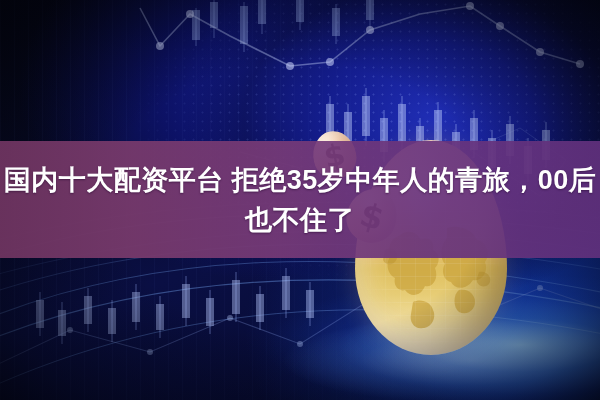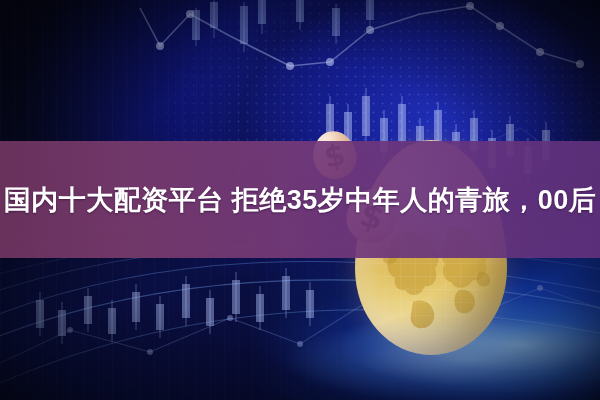--- a/index.html
+++ b/index.html
@@ -317,6 +317,7 @@
 
   <div class="title-band">
     <div class="title-line">国内十大配资平台 拒绝35岁中年人的青旅，00后</div>
+    <div class="title-line">也不住了</div>
   </div>
 
 </div>

